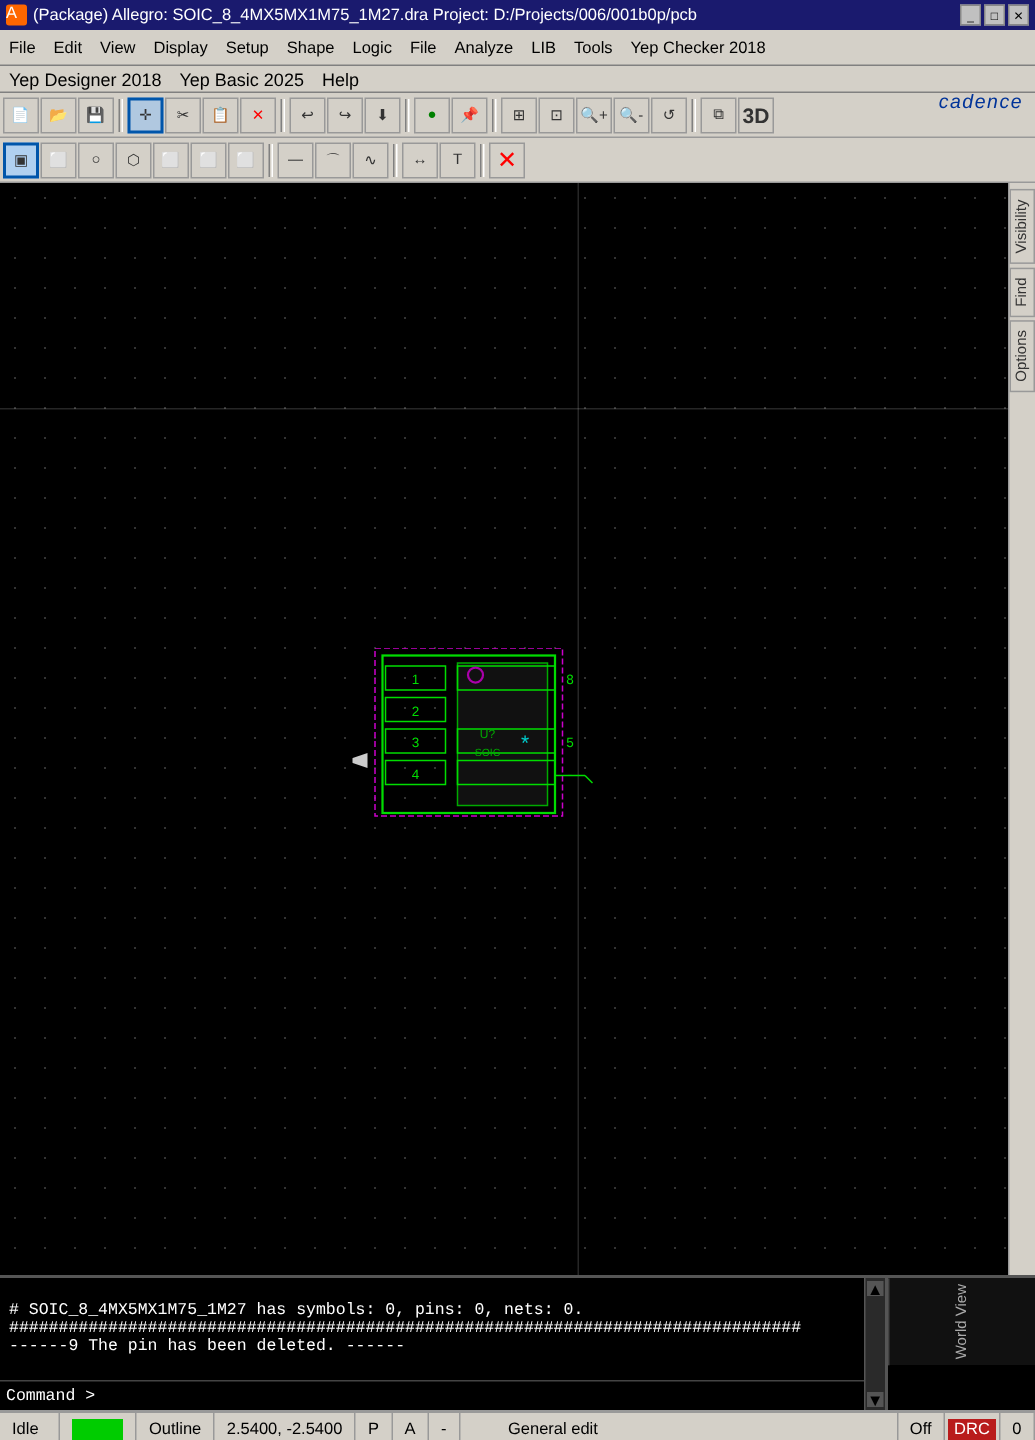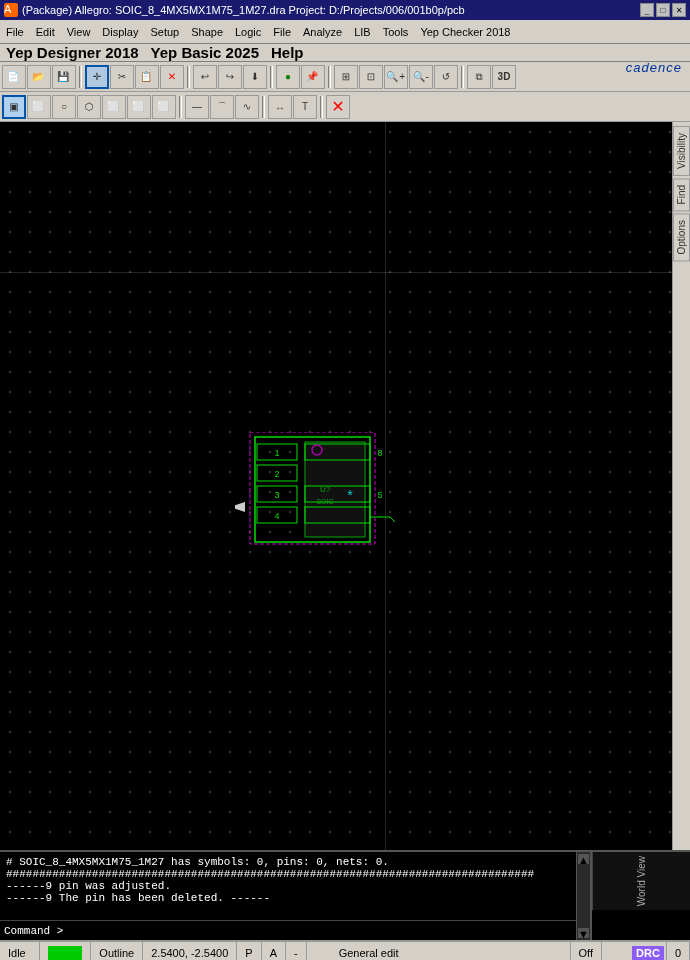--- a/index.html
+++ b/index.html
@@ -18,7 +18,7 @@
     
     
     #sub-menu-bar { background: #d4d0c8; height: 18px; display: flex; align-items: center; border-bottom: 1px solid #808080; }
-    .sub-menu-item { padding: 1px 6px; color: black; cursor: pointer; font-size: 15px; font-weight: bold; }
+    .sub-menu-item { padding: 1px 6px; color: black; cursor: pointer; font-size: 12px; }
     .sub-menu-brand { margin-left: auto; padding-right: 8px; font-size: 13px; font-weight: normal; color: #003399; font-style: italic; letter-spacing: 1px; margin-top: 29px; }
     
     

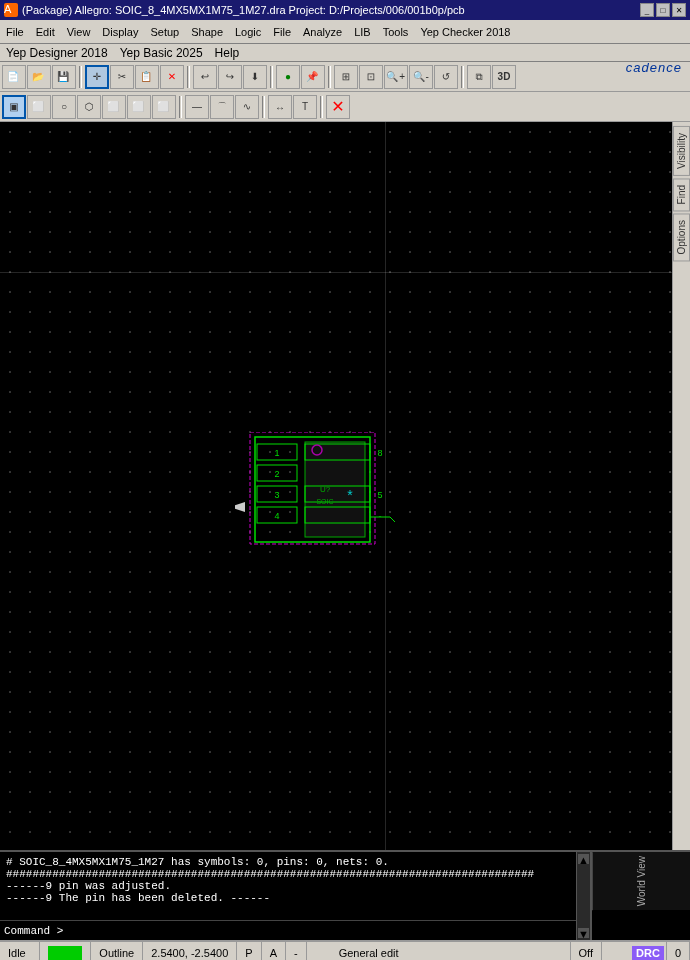--- a/index.html
+++ b/index.html
@@ -134,7 +134,7 @@
   <button class="toolbar-btn">↺</button>
   <div class="toolbar-separator"></div>
   <button class="toolbar-btn">⧉</button>
-  <button class="toolbar-btn" style="font-size:10px;font-weight:bold;">3D</button>
+  <button class="toolbar-btn" style="font-size:14px;font-weight:bold;">3D</button>
 </div>
 
 <div id="toolbar2" class="toolbar">

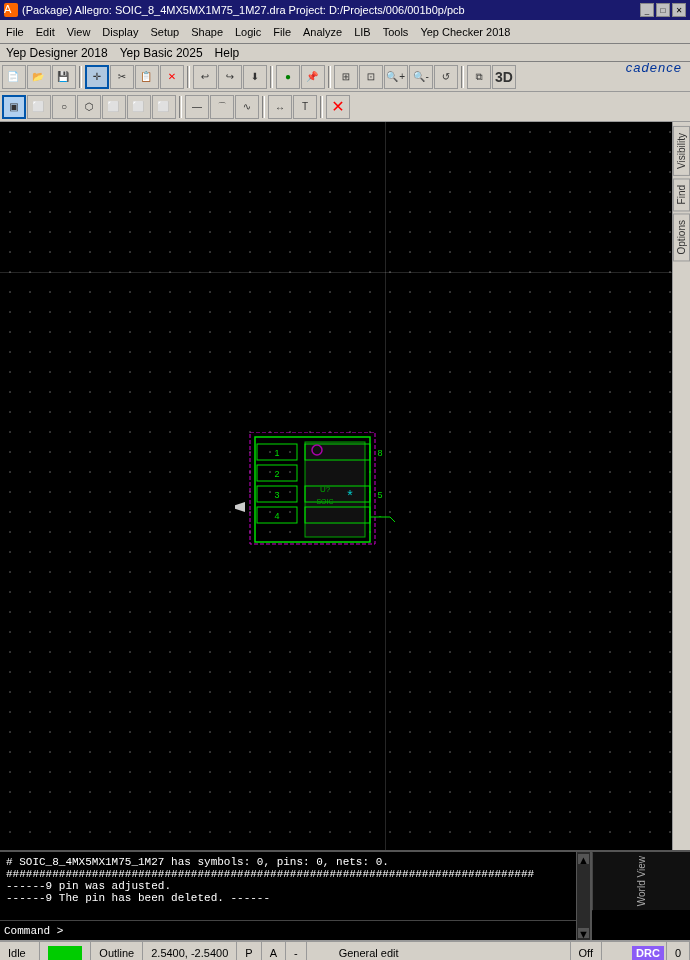--- a/index.html
+++ b/index.html
@@ -60,7 +60,7 @@
     
     #console-area { height: 90px; background: #000000; border-top: 2px solid #555; display: flex; }
     #console-main { flex: 1; position: relative; overflow: hidden; }
-    #console-text { color: #ffffff; font-family: 'Courier New', monospace; font-size: 11px; padding: 4px 6px; height: calc(90px - 24px); overflow-y: auto; }
+    #console-text { color: #ffffff; font-family: 'Courier New', monospace; font-size: 11px; padding: 16px 6px; height: calc(90px - 24px); overflow-y: auto; }
     #console-input-bar { position: absolute; bottom: 0; left: 0; right: 0; height: 20px; background: #000; border-top: 1px solid #444; display: flex; align-items: center; padding: 1px 4px; margin-top: 46px; }
     #console-input-bar input { background: #000; color: white; border: none; outline: none; font-family: 'Courier New', monospace; font-size: 11px; flex: 1; }
     #console-scrollbar { width: 14px; background: #2a2a2a; border-left: 1px solid #555; display: flex; flex-direction: column; }

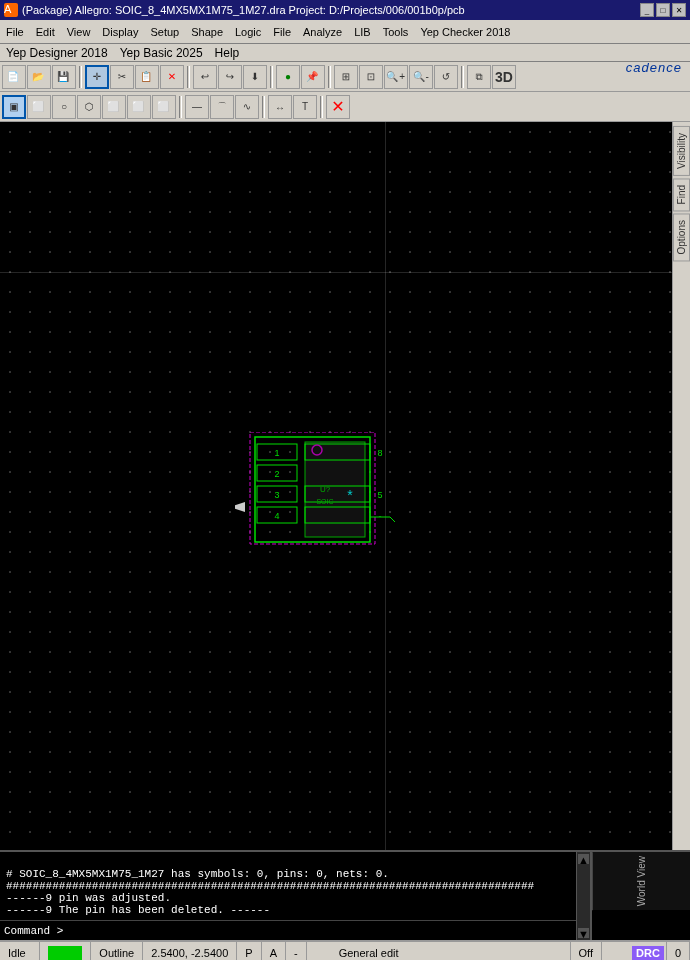--- a/index.html
+++ b/index.html
@@ -213,7 +213,6 @@
     <div id="console-text">
       <div># SOIC_8_4MX5MX1M75_1M27 has symbols: 0, pins: 0, nets: 0.</div>
       <div>################################################################################</div>
-      <div>------9 pin was adjusted.</div>
       <div>------9 The pin has been deleted. ------</div>
     </div>
     <div id="console-input-bar">

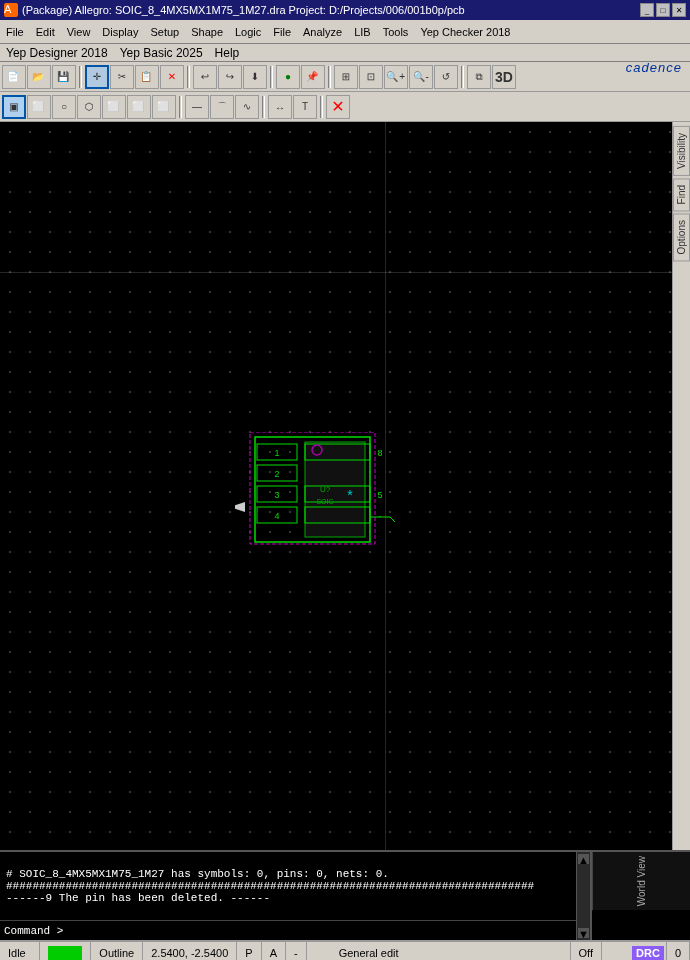--- a/index.html
+++ b/index.html
@@ -71,7 +71,7 @@
     .status-seg { padding: 0 8px; border-right: 1px solid #999; height: 100%; display: flex; align-items: center; }
     .status-seg.idle { min-width: 40px; }
     .status-green-box { background: #00cc00; color: black; padding: 1px 8px; font-size: 11px; }
-    .status-drc { background: #8b5cf6; color: white; padding: 1px 4px; font-weight: bold; margin-left: 28px; }
+    .status-drc { background: #b91c1c; color: white; padding: 1px 4px; font-weight: normal; }
   </style>
 </head>
 <body>

